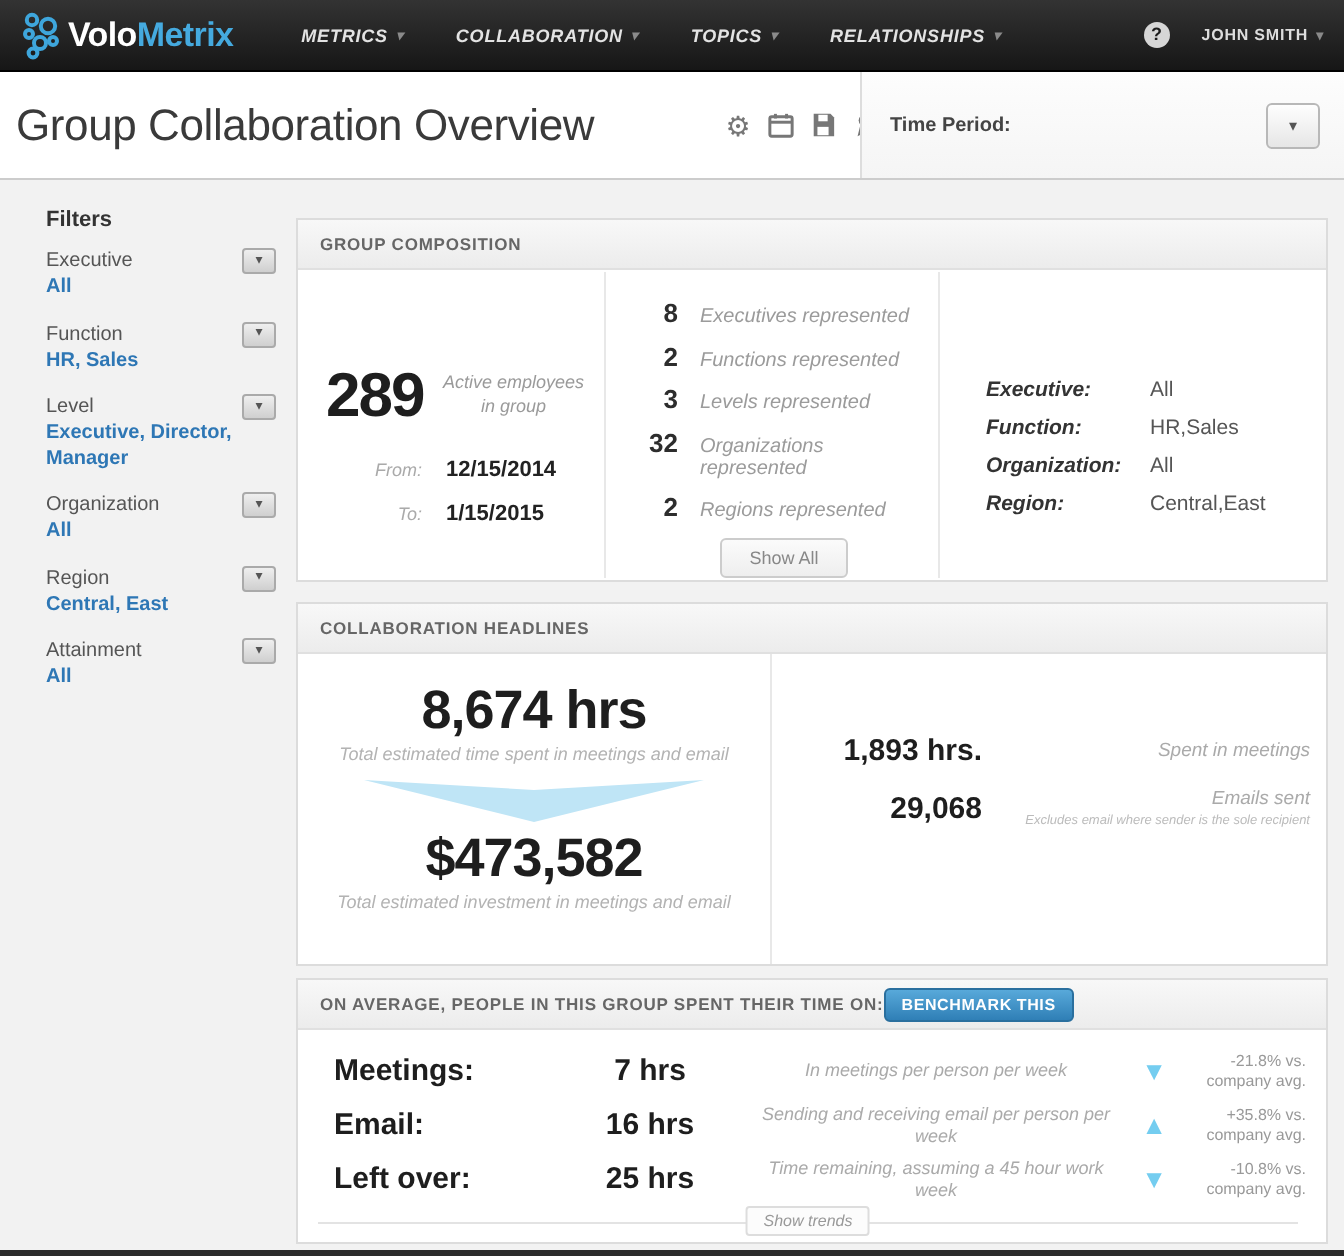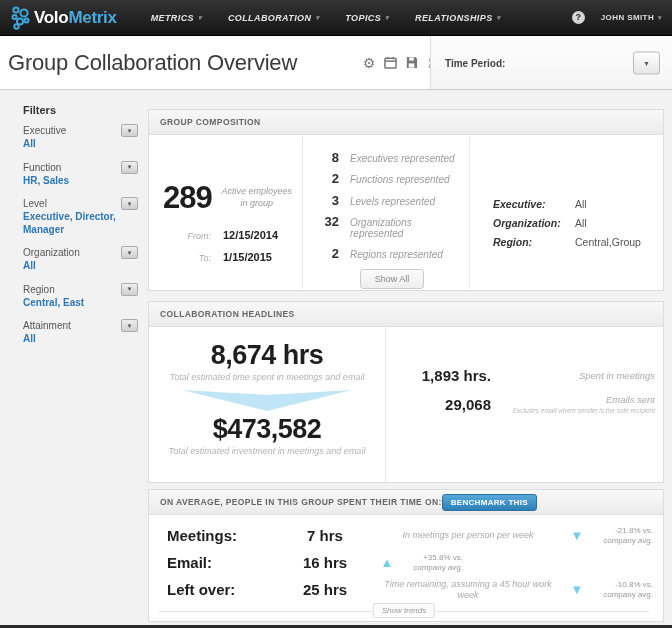--- a/index.html
+++ b/index.html
@@ -286,6 +286,7 @@
           </div>
           <div class="comp-col3">
             <div class="kv-row"><span class="kv-key">Executive:</span><span class="kv-val">All</span></div>
+            <div class="kv-row"><span class="kv-key">Function:</span><span class="kv-val">HR,Sales</span></div>
             <div class="kv-row"><span class="kv-key">Organization:</span><span class="kv-val">All</span></div>
             <div class="kv-row"><span class="kv-key">Region:</span><span class="kv-val">Central,Group</span></div>
           </div>

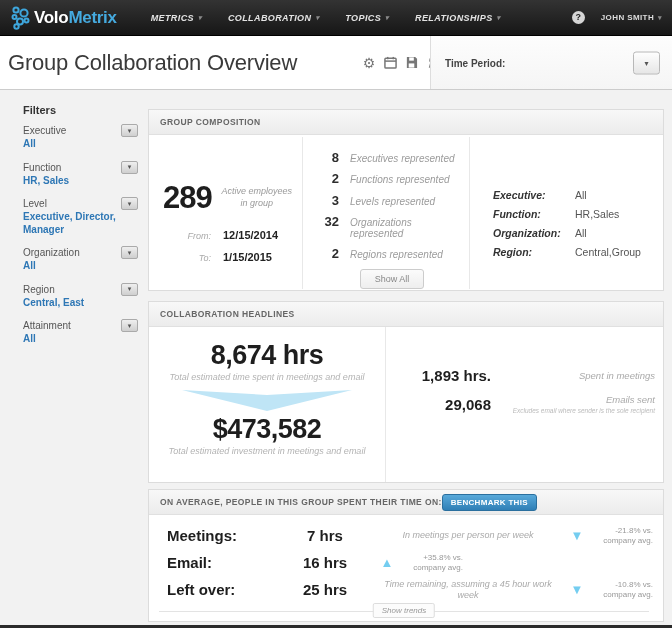--- a/index.html
+++ b/index.html
@@ -288,7 +288,7 @@
             <div class="kv-row"><span class="kv-key">Executive:</span><span class="kv-val">All</span></div>
             <div class="kv-row"><span class="kv-key">Function:</span><span class="kv-val">HR,Sales</span></div>
             <div class="kv-row"><span class="kv-key">Organization:</span><span class="kv-val">All</span></div>
-            <div class="kv-row"><span class="kv-key">Region:</span><span class="kv-val">Central,Group</span></div>
+            <div class="kv-row"><span class="kv-key">Region:</span><span class="kv-val">Central,East</span></div>
           </div>
         </div>
       </section>

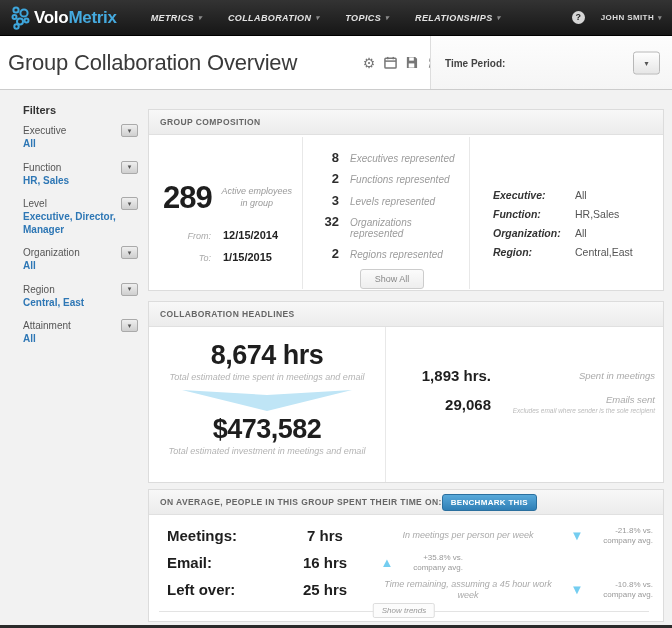--- a/index.html
+++ b/index.html
@@ -334,6 +334,7 @@
           <div class="time-row">
             <span class="t-label">Email:</span>
             <span class="t-value">16 hrs</span>
+            <span class="t-cap">Sending and receiving email per person per week</span>
             <span class="t-arrow">▲</span>
             <span class="t-delta">+35.8% vs. company avg.</span>
           </div>

